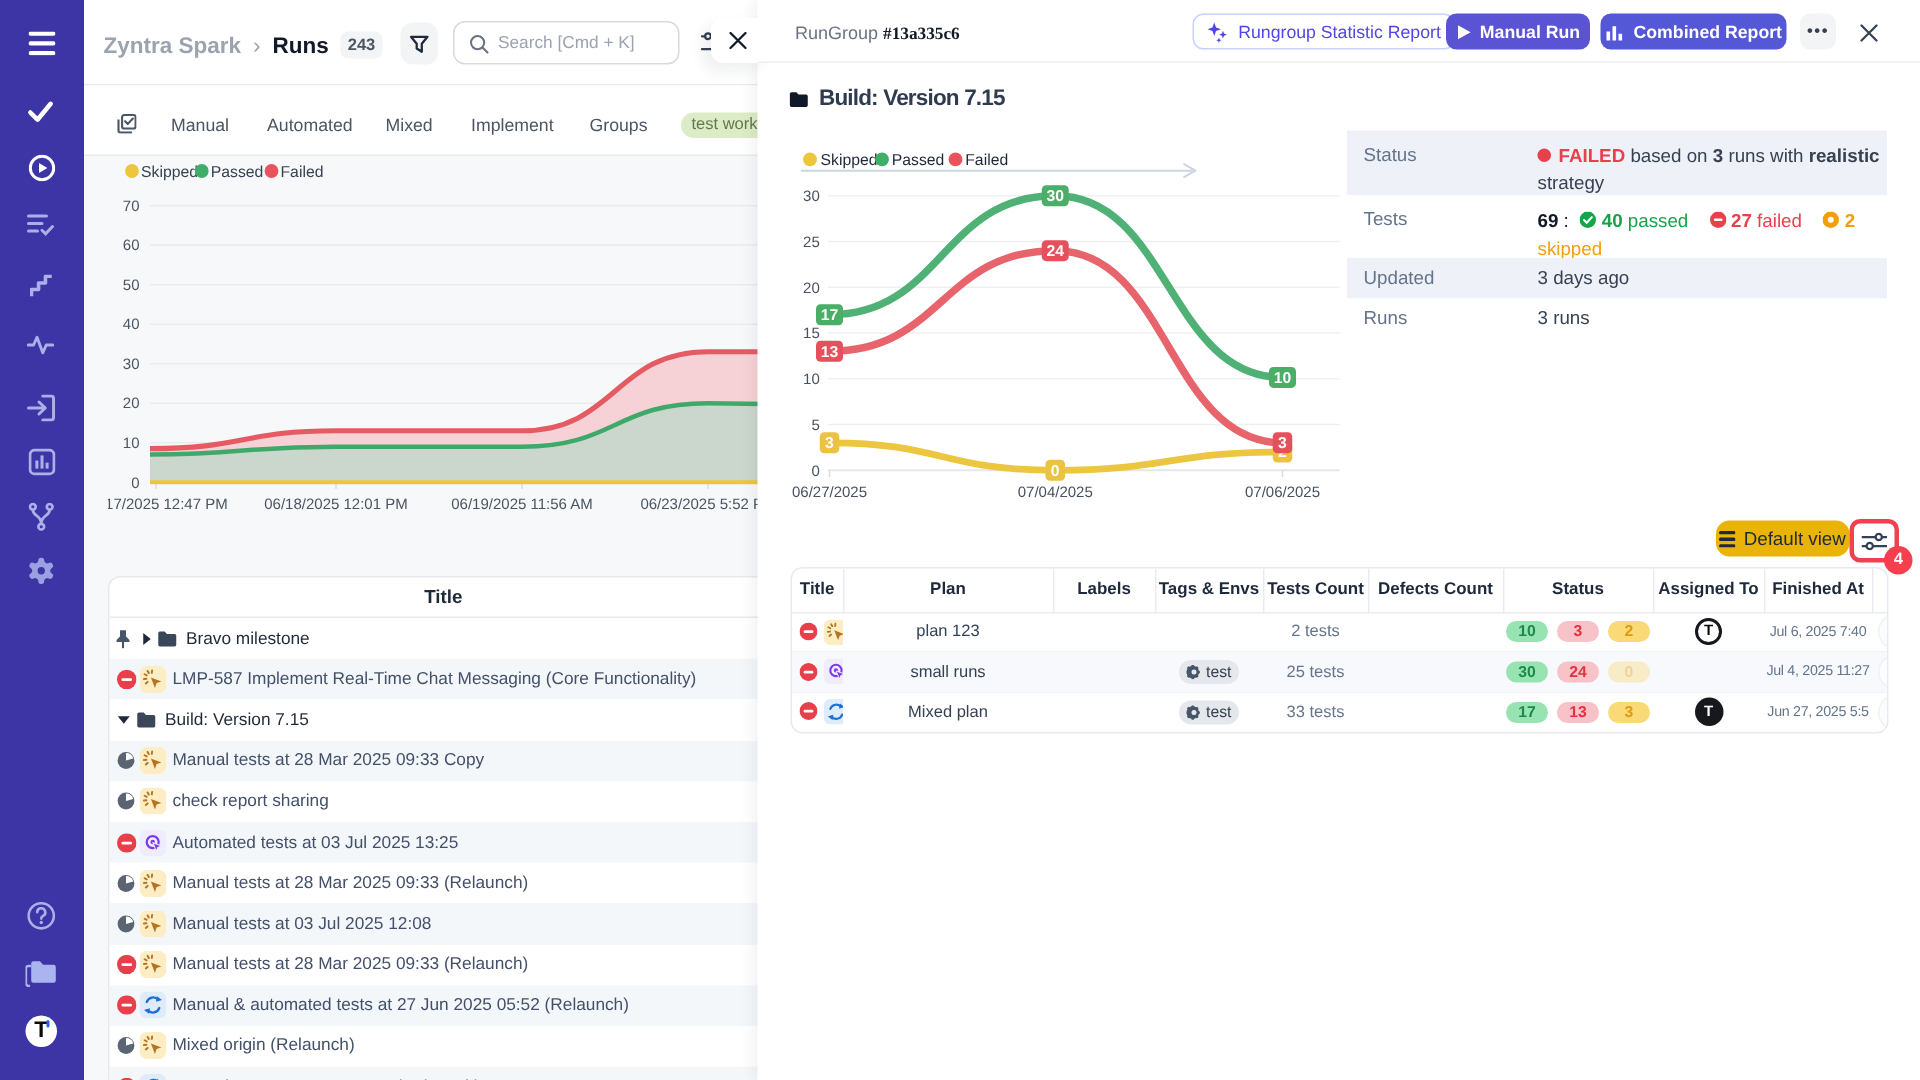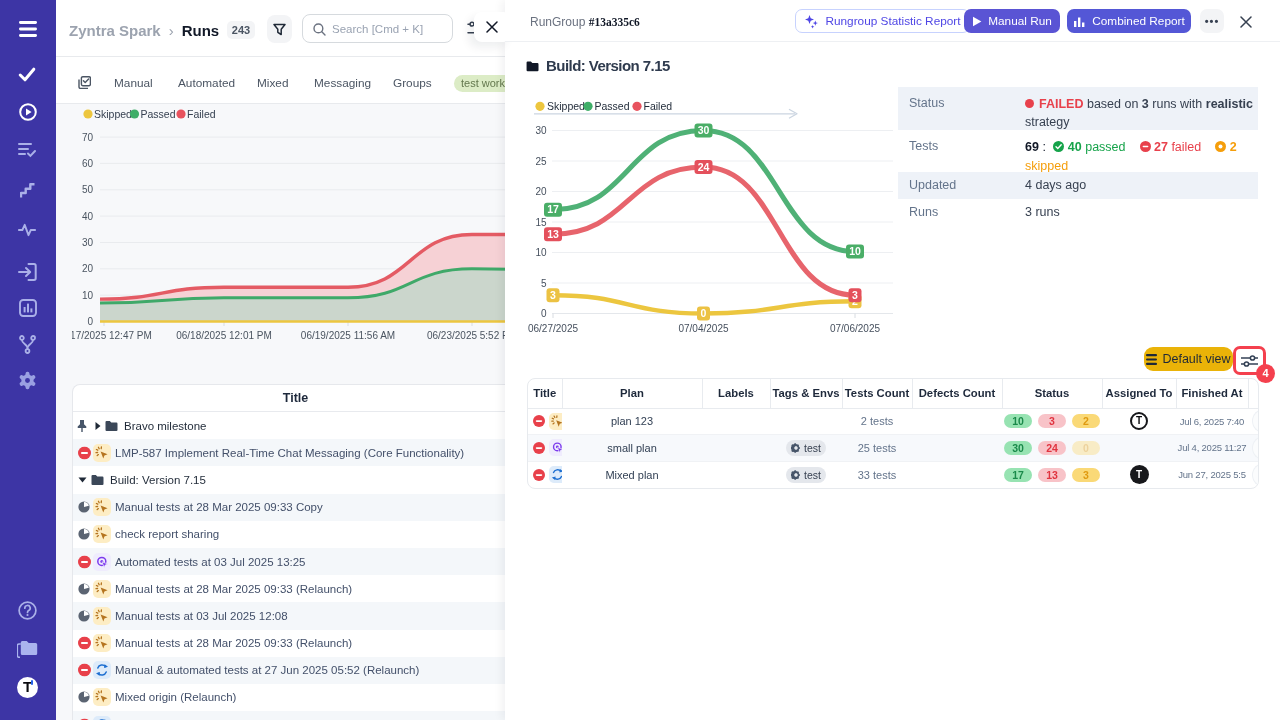--- a/index.html
+++ b/index.html
@@ -18,7 +18,7 @@
 #so{position:absolute;left:505px;top:0;width:775px;height:720px;background:#fff;box-shadow:-3px 0 9px rgba(15,23,42,.06)}
 #sohead{position:absolute;left:0;top:0;width:100%;height:42px;border-bottom:1px solid #eef0f3;background:#fff}
 .btn{position:absolute;top:9px;height:24px;border-radius:7px;font-size:11.8px;display:flex;align-items:center;justify-content:center;gap:6px;white-space:nowrap}
-.ibtn{background:#5A54D4;color:#fff;font-weight:400}
+.ibtn{background:#5A54D4;color:#fff;font-weight:700}
 .st-row{position:absolute;left:393px;width:360px;display:flex}
 .st-lab{width:127px;padding:9px 0 0 11px;font-size:12.5px;color:#64748b}
 .st-val{width:233px;padding-top:8px;font-size:12.5px;color:#374151}

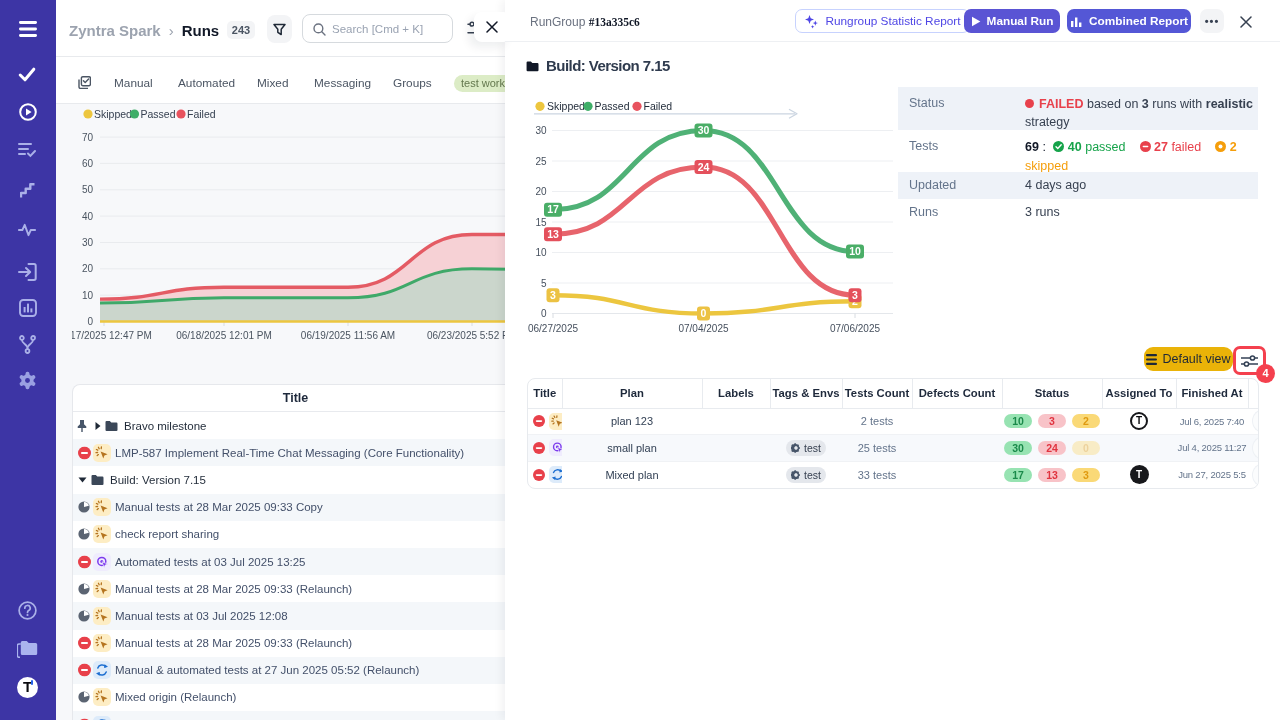--- a/index.html
+++ b/index.html
@@ -82,7 +82,7 @@
     <span class="tab" style="left:58px;">Manual</span>
     <span class="tab" style="left:122px;">Automated</span>
     <span class="tab" style="left:201px;">Mixed</span>
-    <span class="tab" style="left:258px;">Messaging</span>
+    <span class="tab" style="left:258px;">Implement</span>
     <span class="tab" style="left:337px;">Groups</span>
     <div class="abs" style="left:398px;top:18px;height:17px;width:112px;background:#dcecc6;border-radius:9px;line-height:17px;padding-left:7px;font-size:11px;color:#64784e;">test work</div>
   </div>

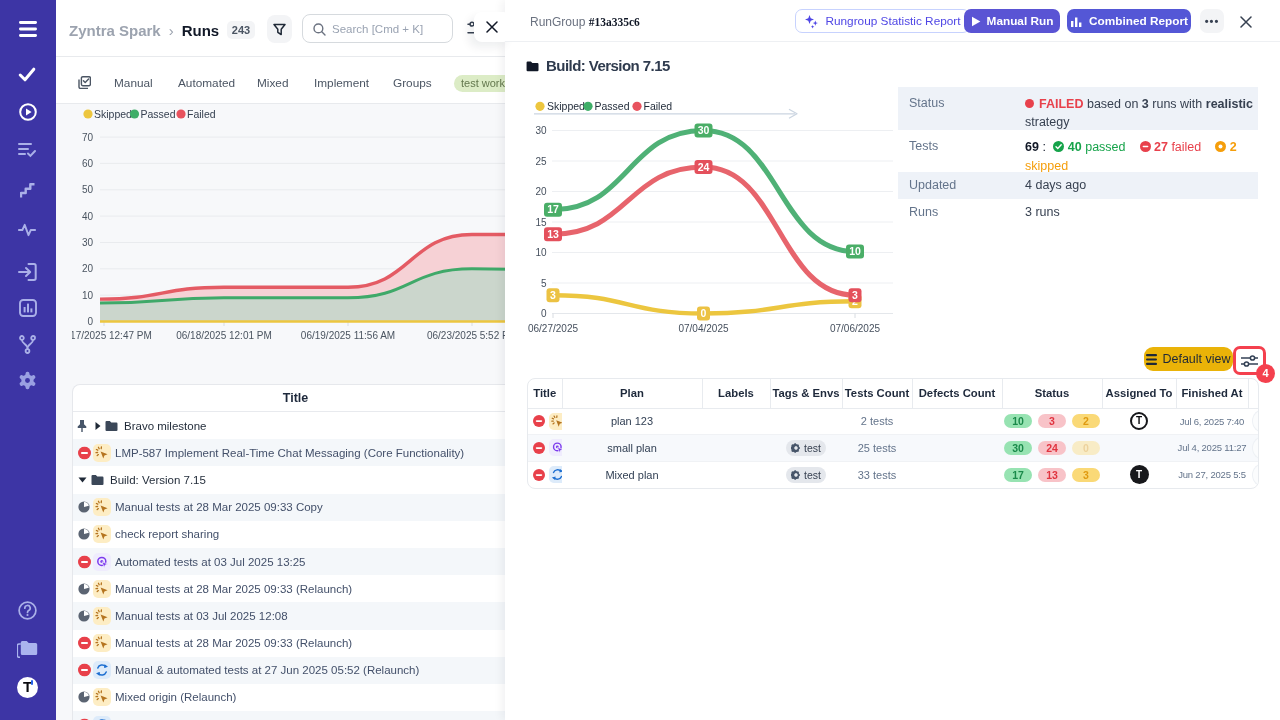--- a/index.html
+++ b/index.html
@@ -567,7 +567,7 @@
       </div>
   <div class="st-row" style="top:172px;height:27px;background:#EEF2F8;">
         <div class="st-lab" style="padding-top:6px;">Updated</div>
-        <div class="st-val" style="padding-top:6px;">4 days ago</div>
+        <div class="st-val" style="padding-top:6px;">3 days ago</div>
       </div>
   <div class="st-row" style="top:199px;height:27px;background:#fff;">
         <div class="st-lab" style="padding-top:6px;">Runs</div>

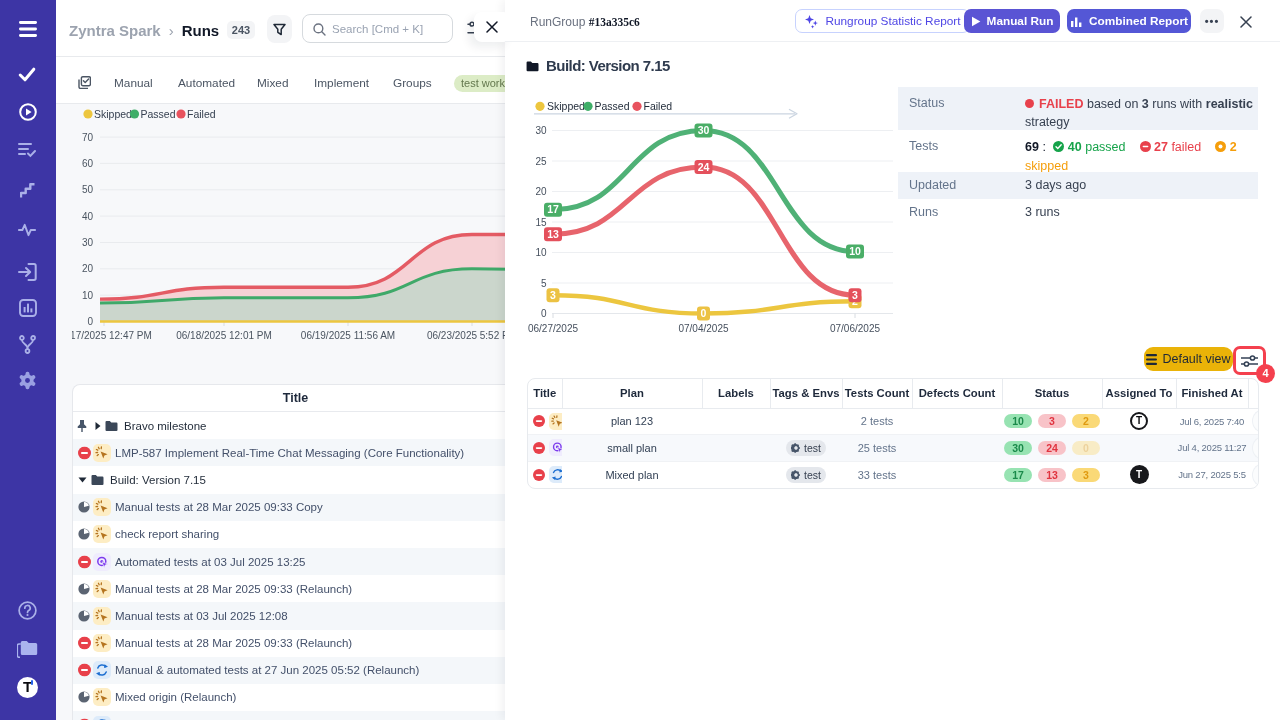--- a/index.html
+++ b/index.html
@@ -665,7 +665,7 @@
                     <path d="M9 8.8 L14.8 11 L12.2 12 L11.2 14.6 Z" fill="#7c3aed" stroke="#efecfd" stroke-width="0.7"></path>
                   </svg>
                 </span></td>
-        <td class="pc">small plan</td>
+        <td class="pc">small runs</td>
               <td></td>
         <td><span class="tag"><svg width="10" height="10" viewBox="0 0 24 24">
                     <path d="M12 8a4 4 0 1 0 0 8 4 4 0 0 0 0-8Zm9.4 5.6 -1.8 1 a7.6 7.6 0 0 1 -1 2.4 l.6 2 -2.3 2.3 -2 -.6 a7.6 7.6 0 0 1 -2.4 1 l-1 1.8 h-3 l-1 -1.8 a7.6 7.6 0 0 1 -2.4 -1 l-2 .6 -2.3 -2.3 .6 -2 a7.6 7.6 0 0 1 -1 -2.4 l-1.8 -1 v-3 l1.8 -1 a7.6 7.6 0 0 1 1 -2.4 l-.6 -2 2.3 -2.3 2 .6 a7.6 7.6 0 0 1 2.4 -1 l1 -1.8 h3 l1 1.8 a7.6 7.6 0 0 1 2.4 1 l2 -.6 2.3 2.3 -.6 2 a7.6 7.6 0 0 1 1 2.4 l1.8 1 Z" fill="#475569" fill-rule="evenodd"></path>

